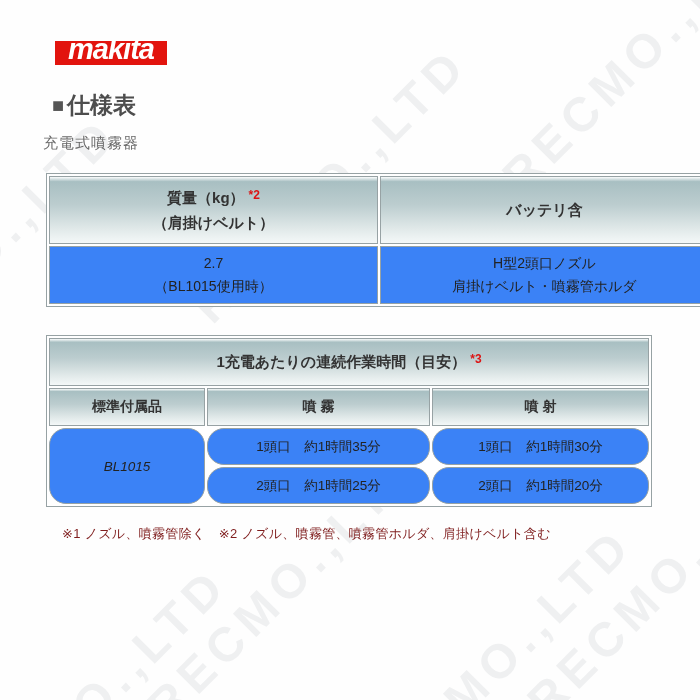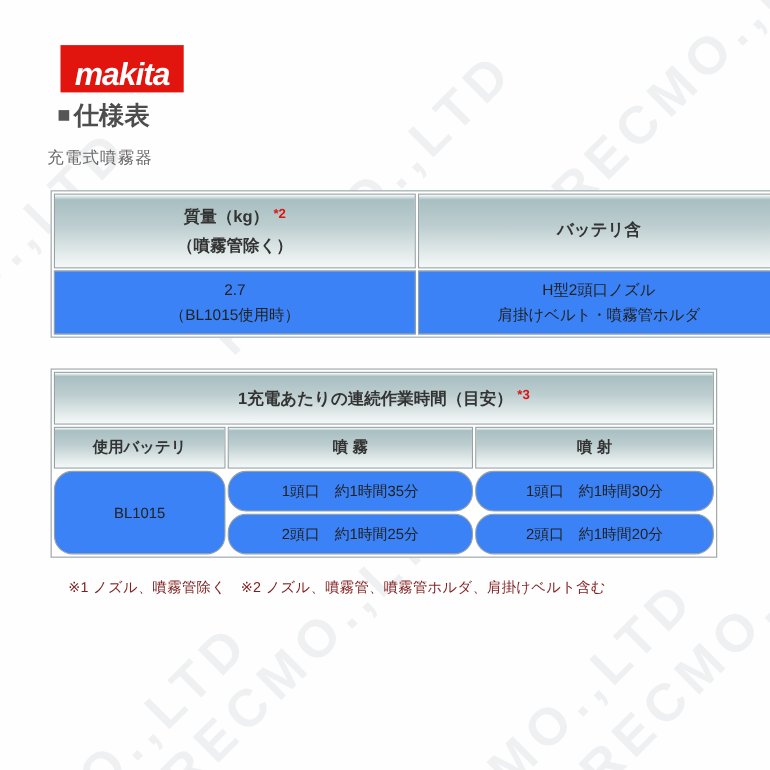--- a/index.html
+++ b/index.html
@@ -32,7 +32,7 @@
 
   
   .logo {
-    position:absolute; left:55px; top:41px; width:112px; height:43px;
+    position:absolute; left:55px; top:41px; width:112px; height:24px;
     background:#e2140e; display:flex; align-items:flex-end; justify-content:center;
     overflow:hidden;
   }

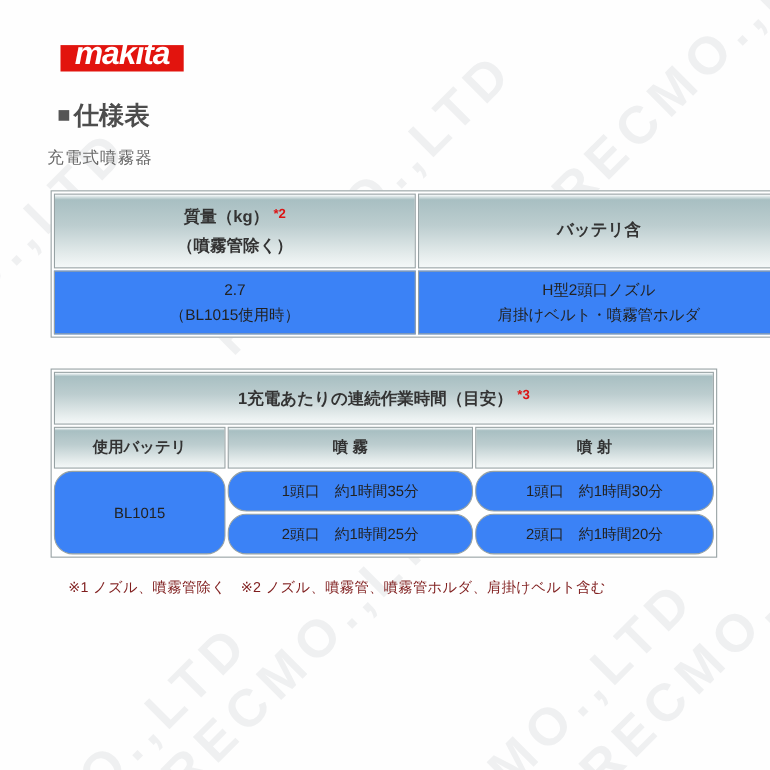--- a/index.html
+++ b/index.html
@@ -131,7 +131,7 @@
           <div>
             <span>質量（kg）</span><sup class="red-note">*2</sup>
           </div>
-          <div>（噴霧管除く）</div>
+          <div>（肩掛けベルト）</div>
         </th>
         <th>バッテリ含</th>
       </tr>

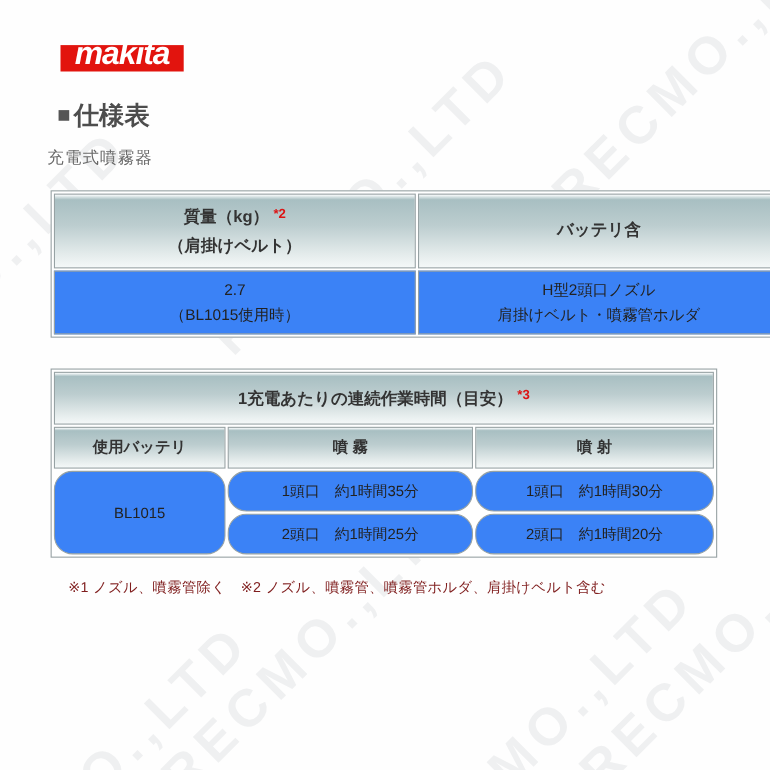--- a/index.html
+++ b/index.html
@@ -161,7 +161,7 @@
         </th>
       </tr>
       <tr class="sub-row">
-        <th>使用バッテリ</th>
+        <th>標準付属品</th>
         <th>噴 霧</th>
         <th>噴 射</th>
       </tr>

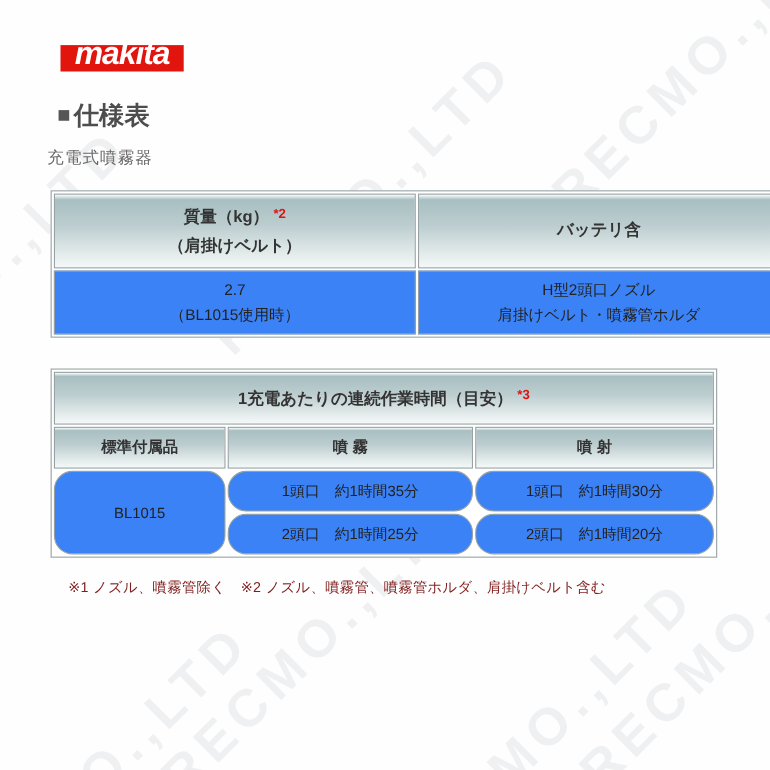--- a/index.html
+++ b/index.html
@@ -79,7 +79,7 @@
   .col-battery { width:156px; }
   .col-spray   { width:223px; }
   .col-jet     { width:217px; }
-  .battery-cell { font-size:14px; }
+  .battery-cell { font-size:14px;font-style:italic; }
 
   sup.red-note {
     color:#dc1414; font-weight:bold; font-size:12px;

